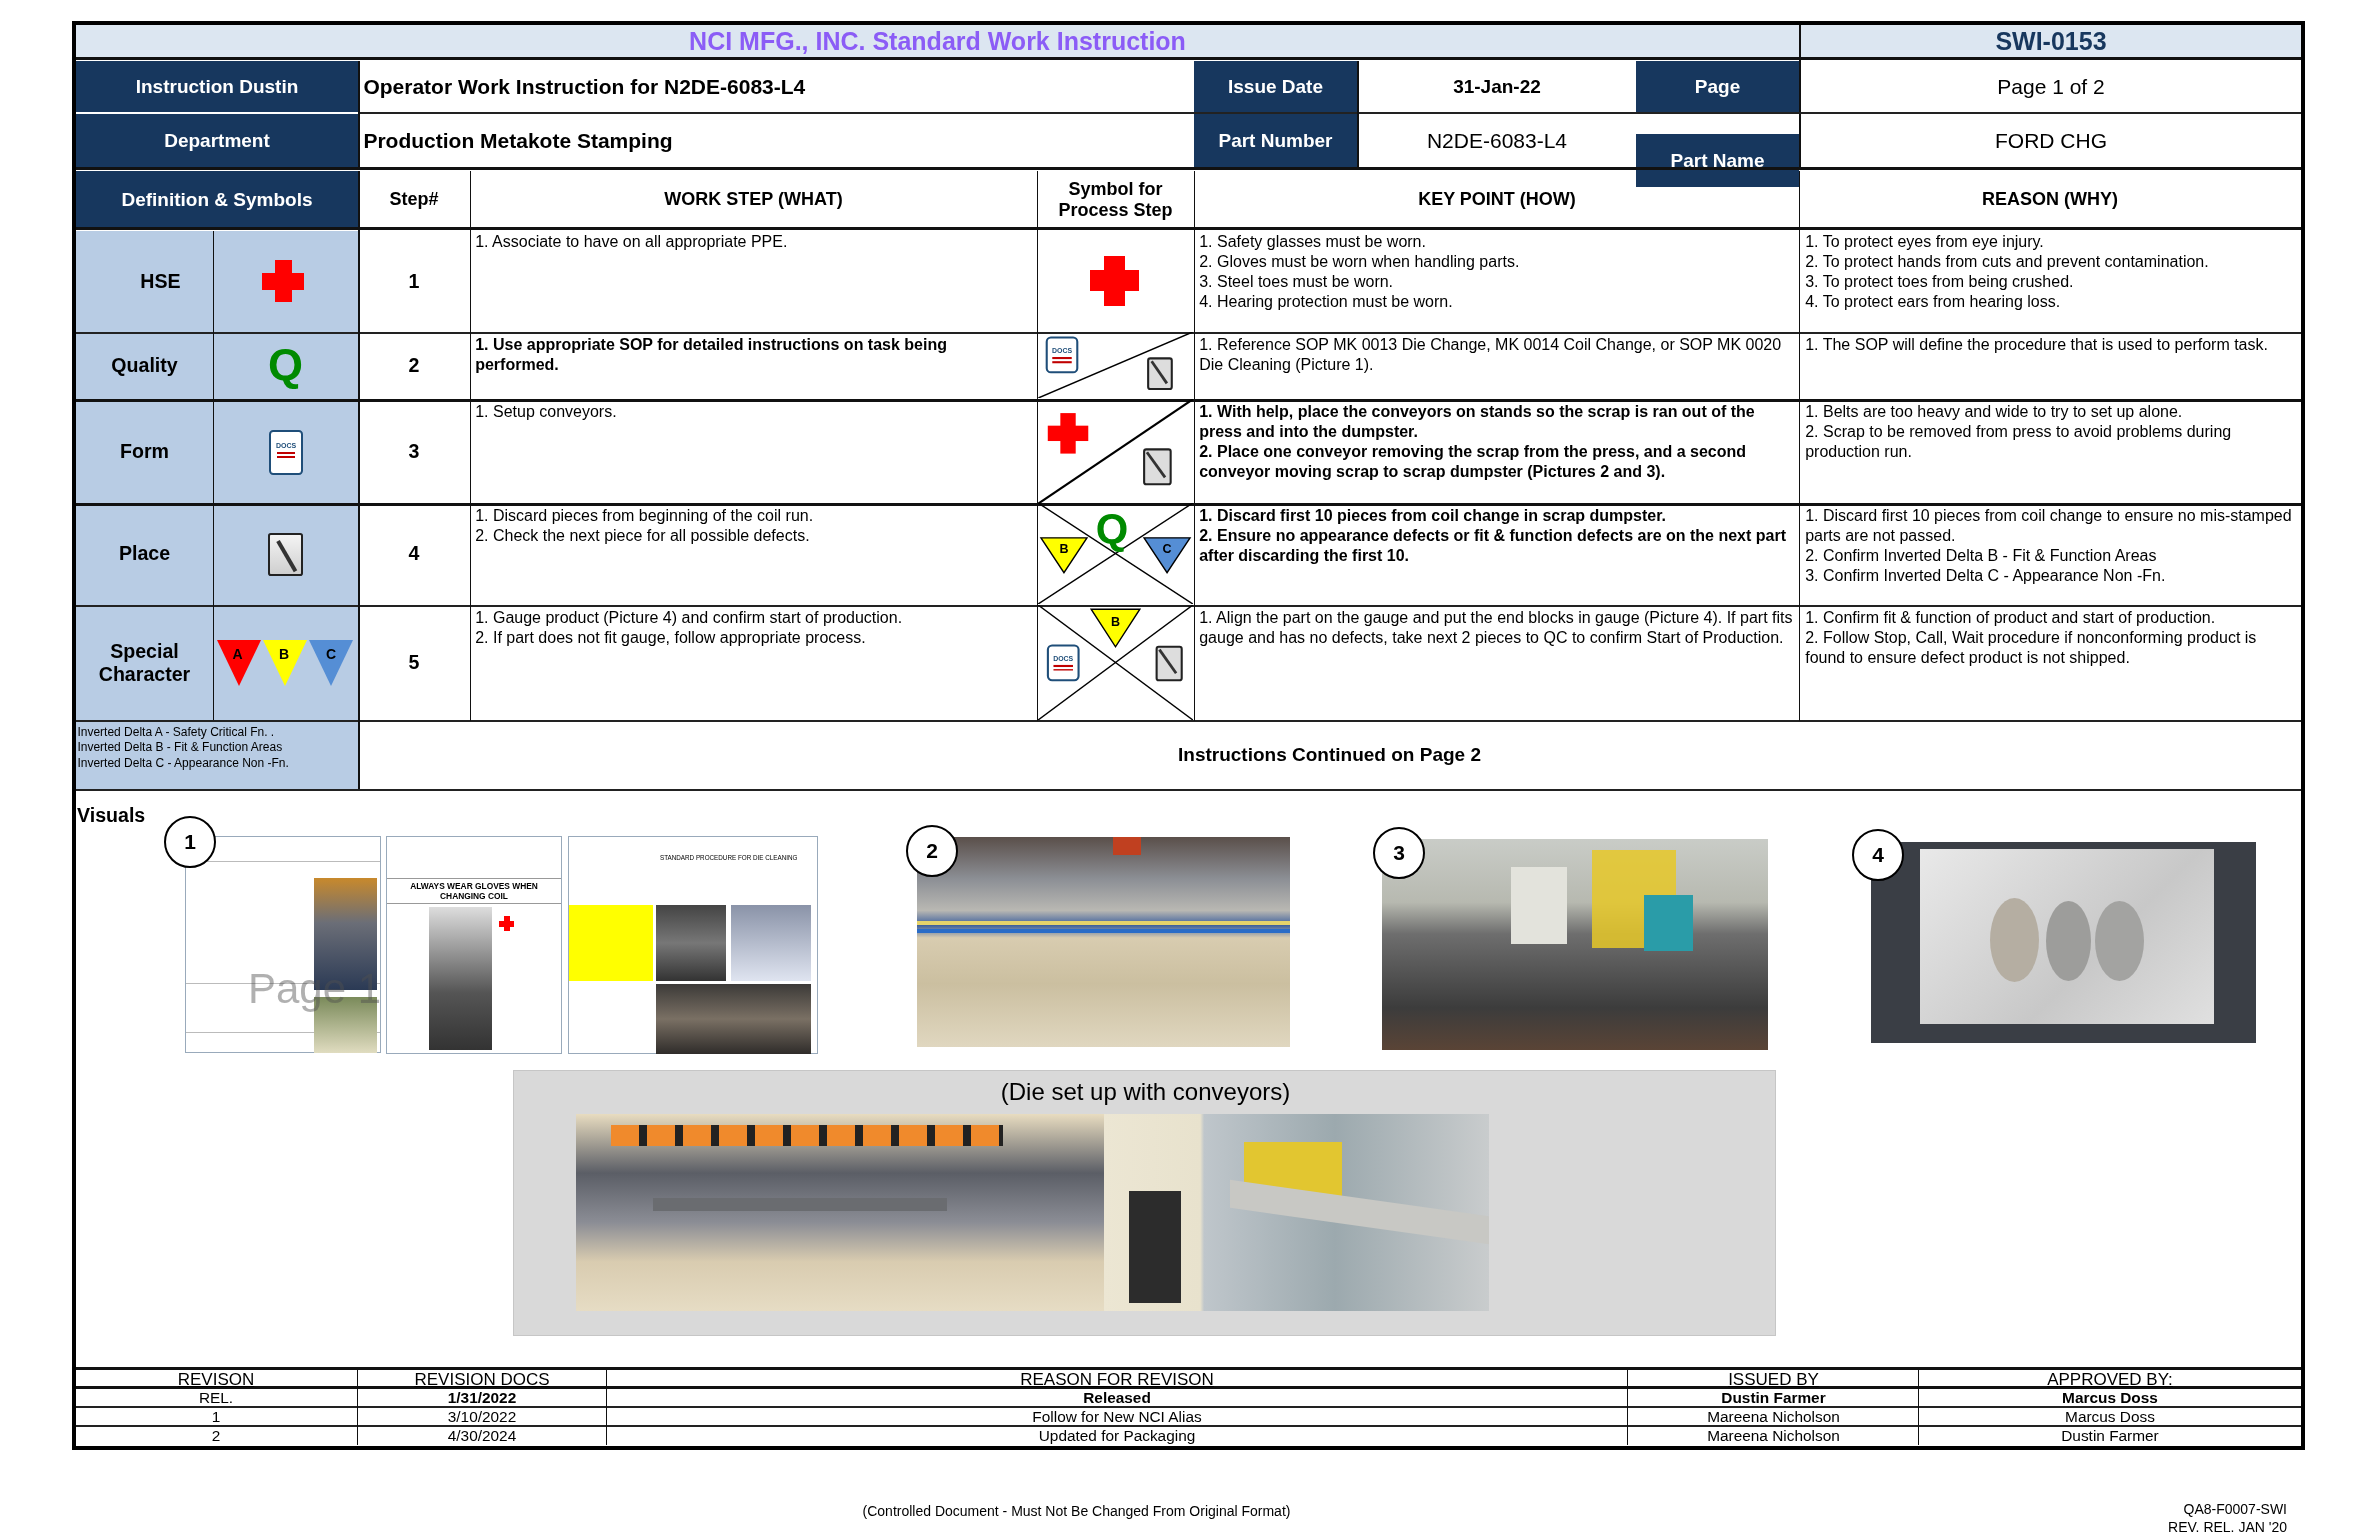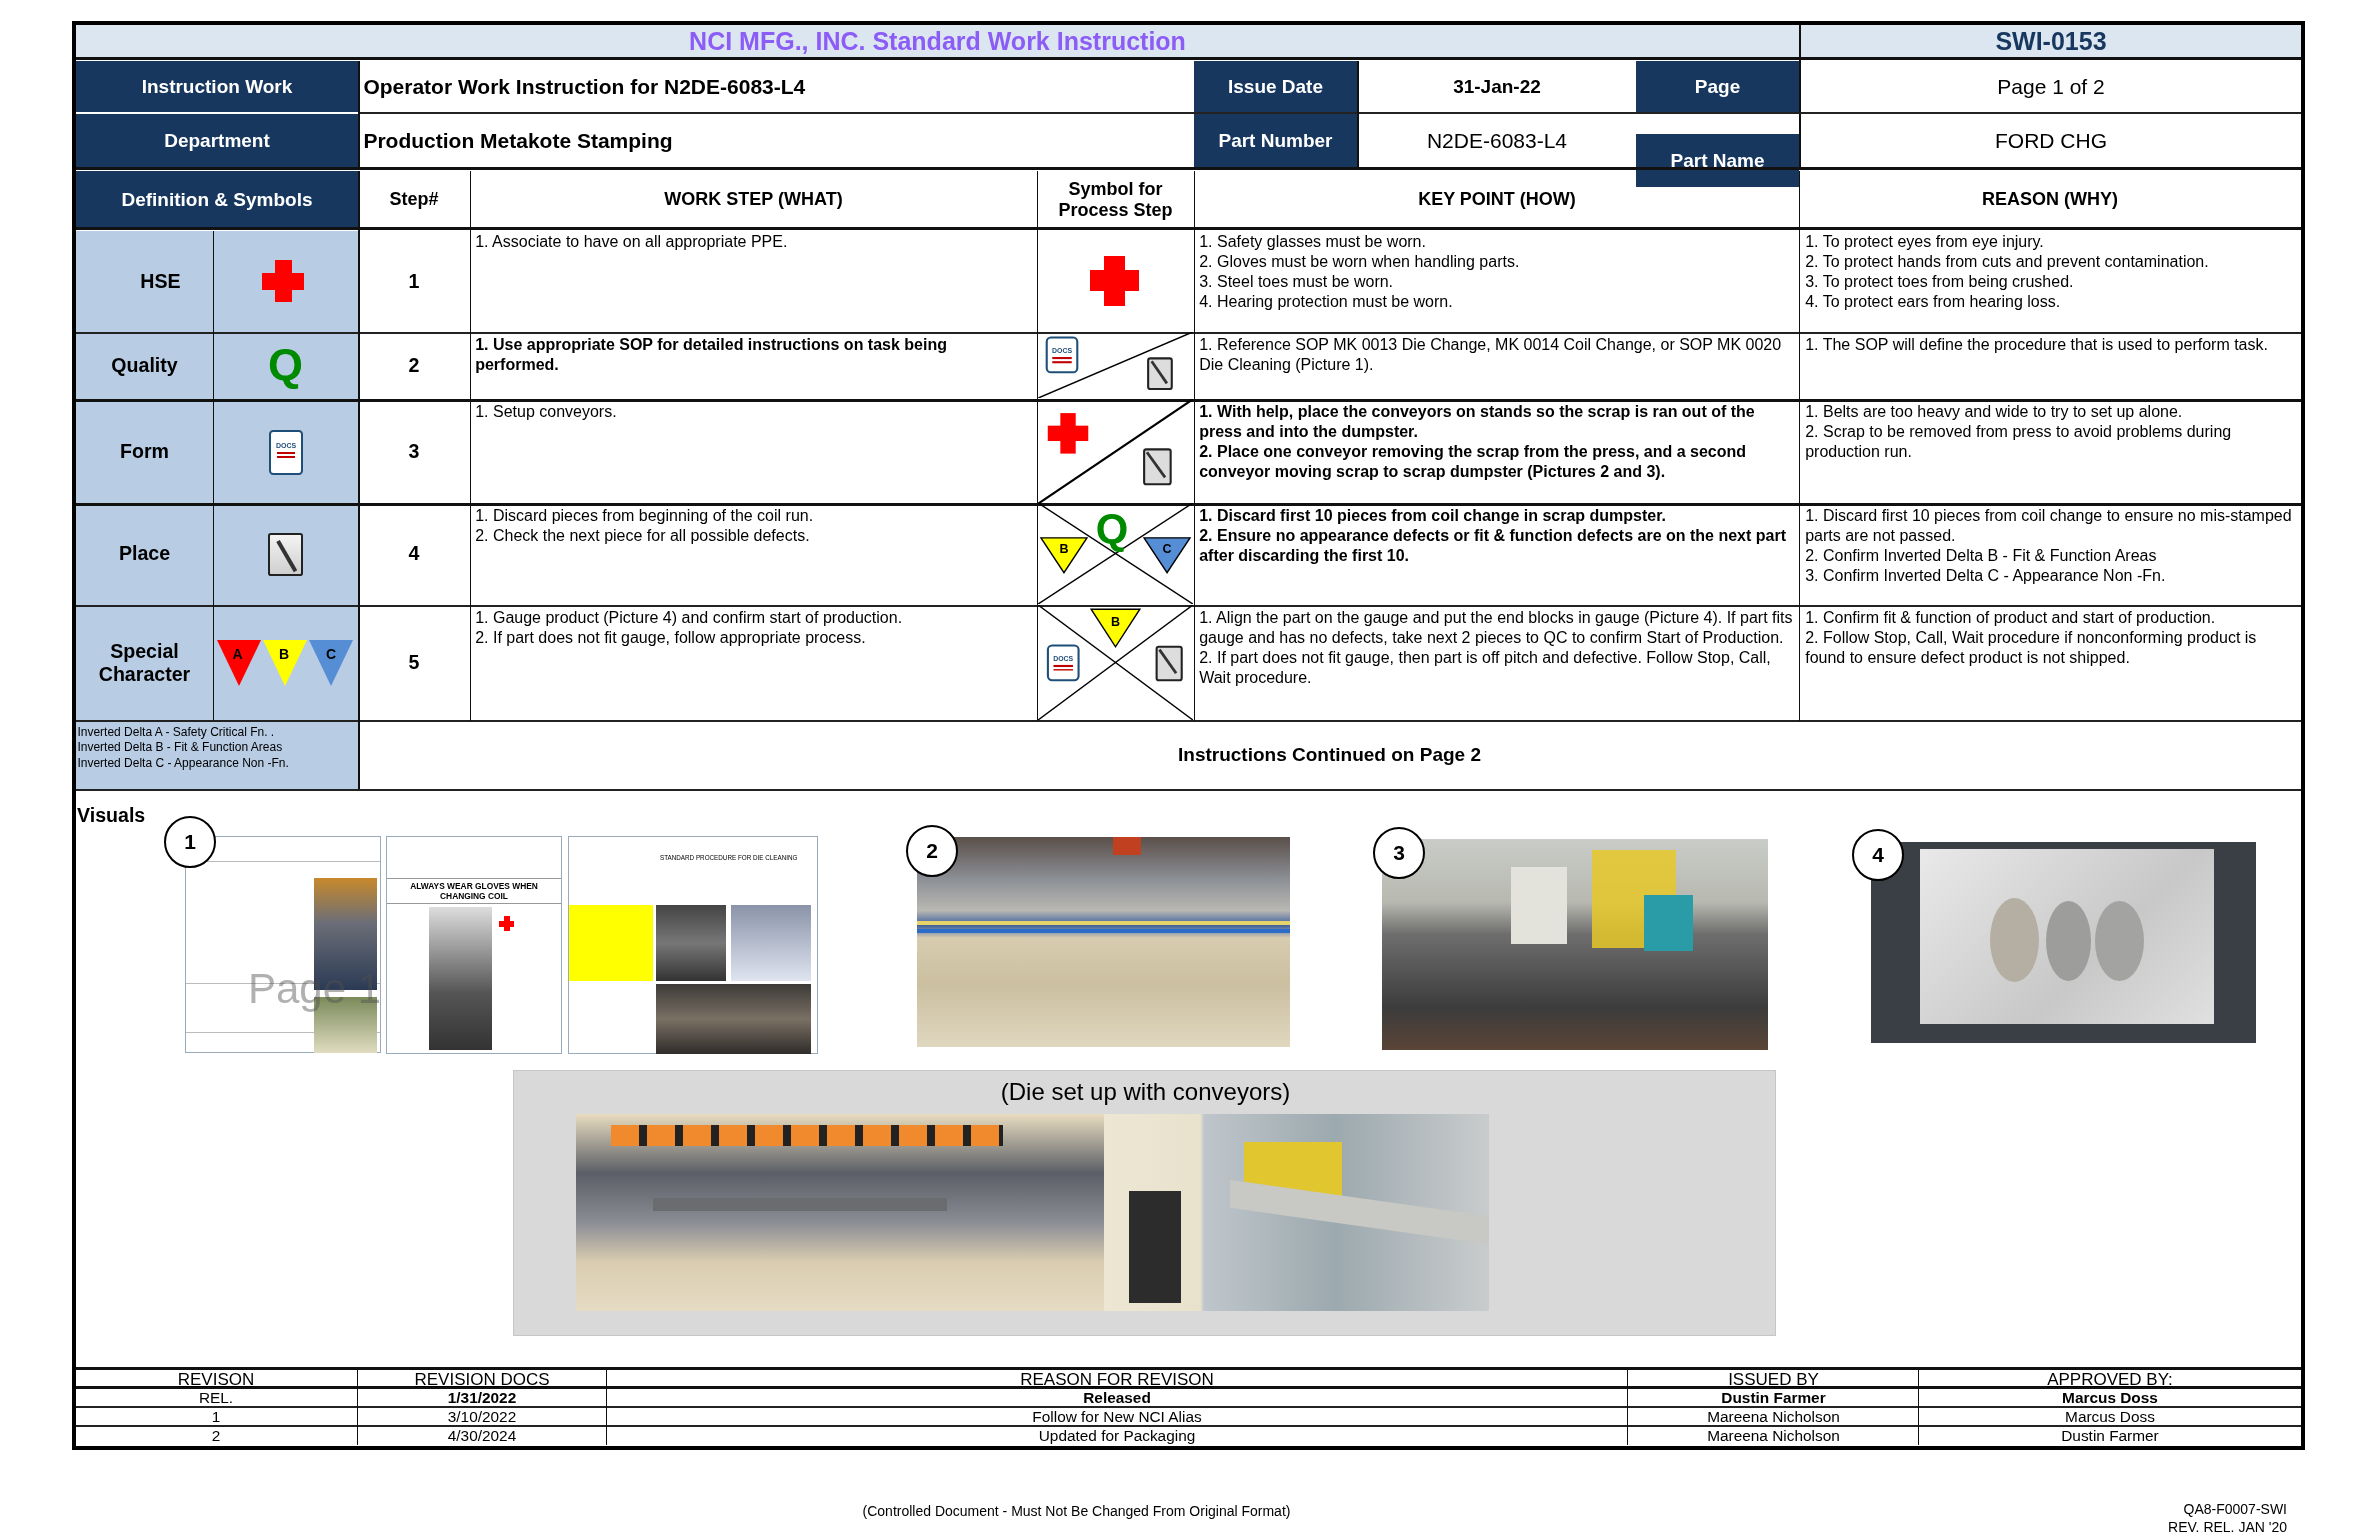--- a/index.html
+++ b/index.html
@@ -32,7 +32,7 @@
 <div class="vline" style="left:1799px;top:25px;height:145px;"></div>
 <div class="hline" style="left:76px;top:57px;width:2225px;"></div>
 
-<div class="abs navy" style="left:76px;top:61px;width:282px;height:51px;font-size:19px;">Instruction Work</div>
+<div class="abs navy" style="left:76px;top:61px;width:282px;height:51px;font-size:19px;">Instruction Dustin</div>
 <div class="abs" style="left:362px;top:61px;width:831px;height:51px;display:flex;align-items:center;font-size:21px;font-weight:bold;padding-left:1.4px;">Operator Work Instruction for N2DE-6083-L4</div>
 <div class="abs navy" style="left:1194px;top:61px;width:163px;height:51px;font-size:19px;text-align:center;">Issue Date</div>
 <div class="abs cell" style="left:1357px;top:61px;width:280px;height:51px;font-size:19px;">31-Jan-22</div>

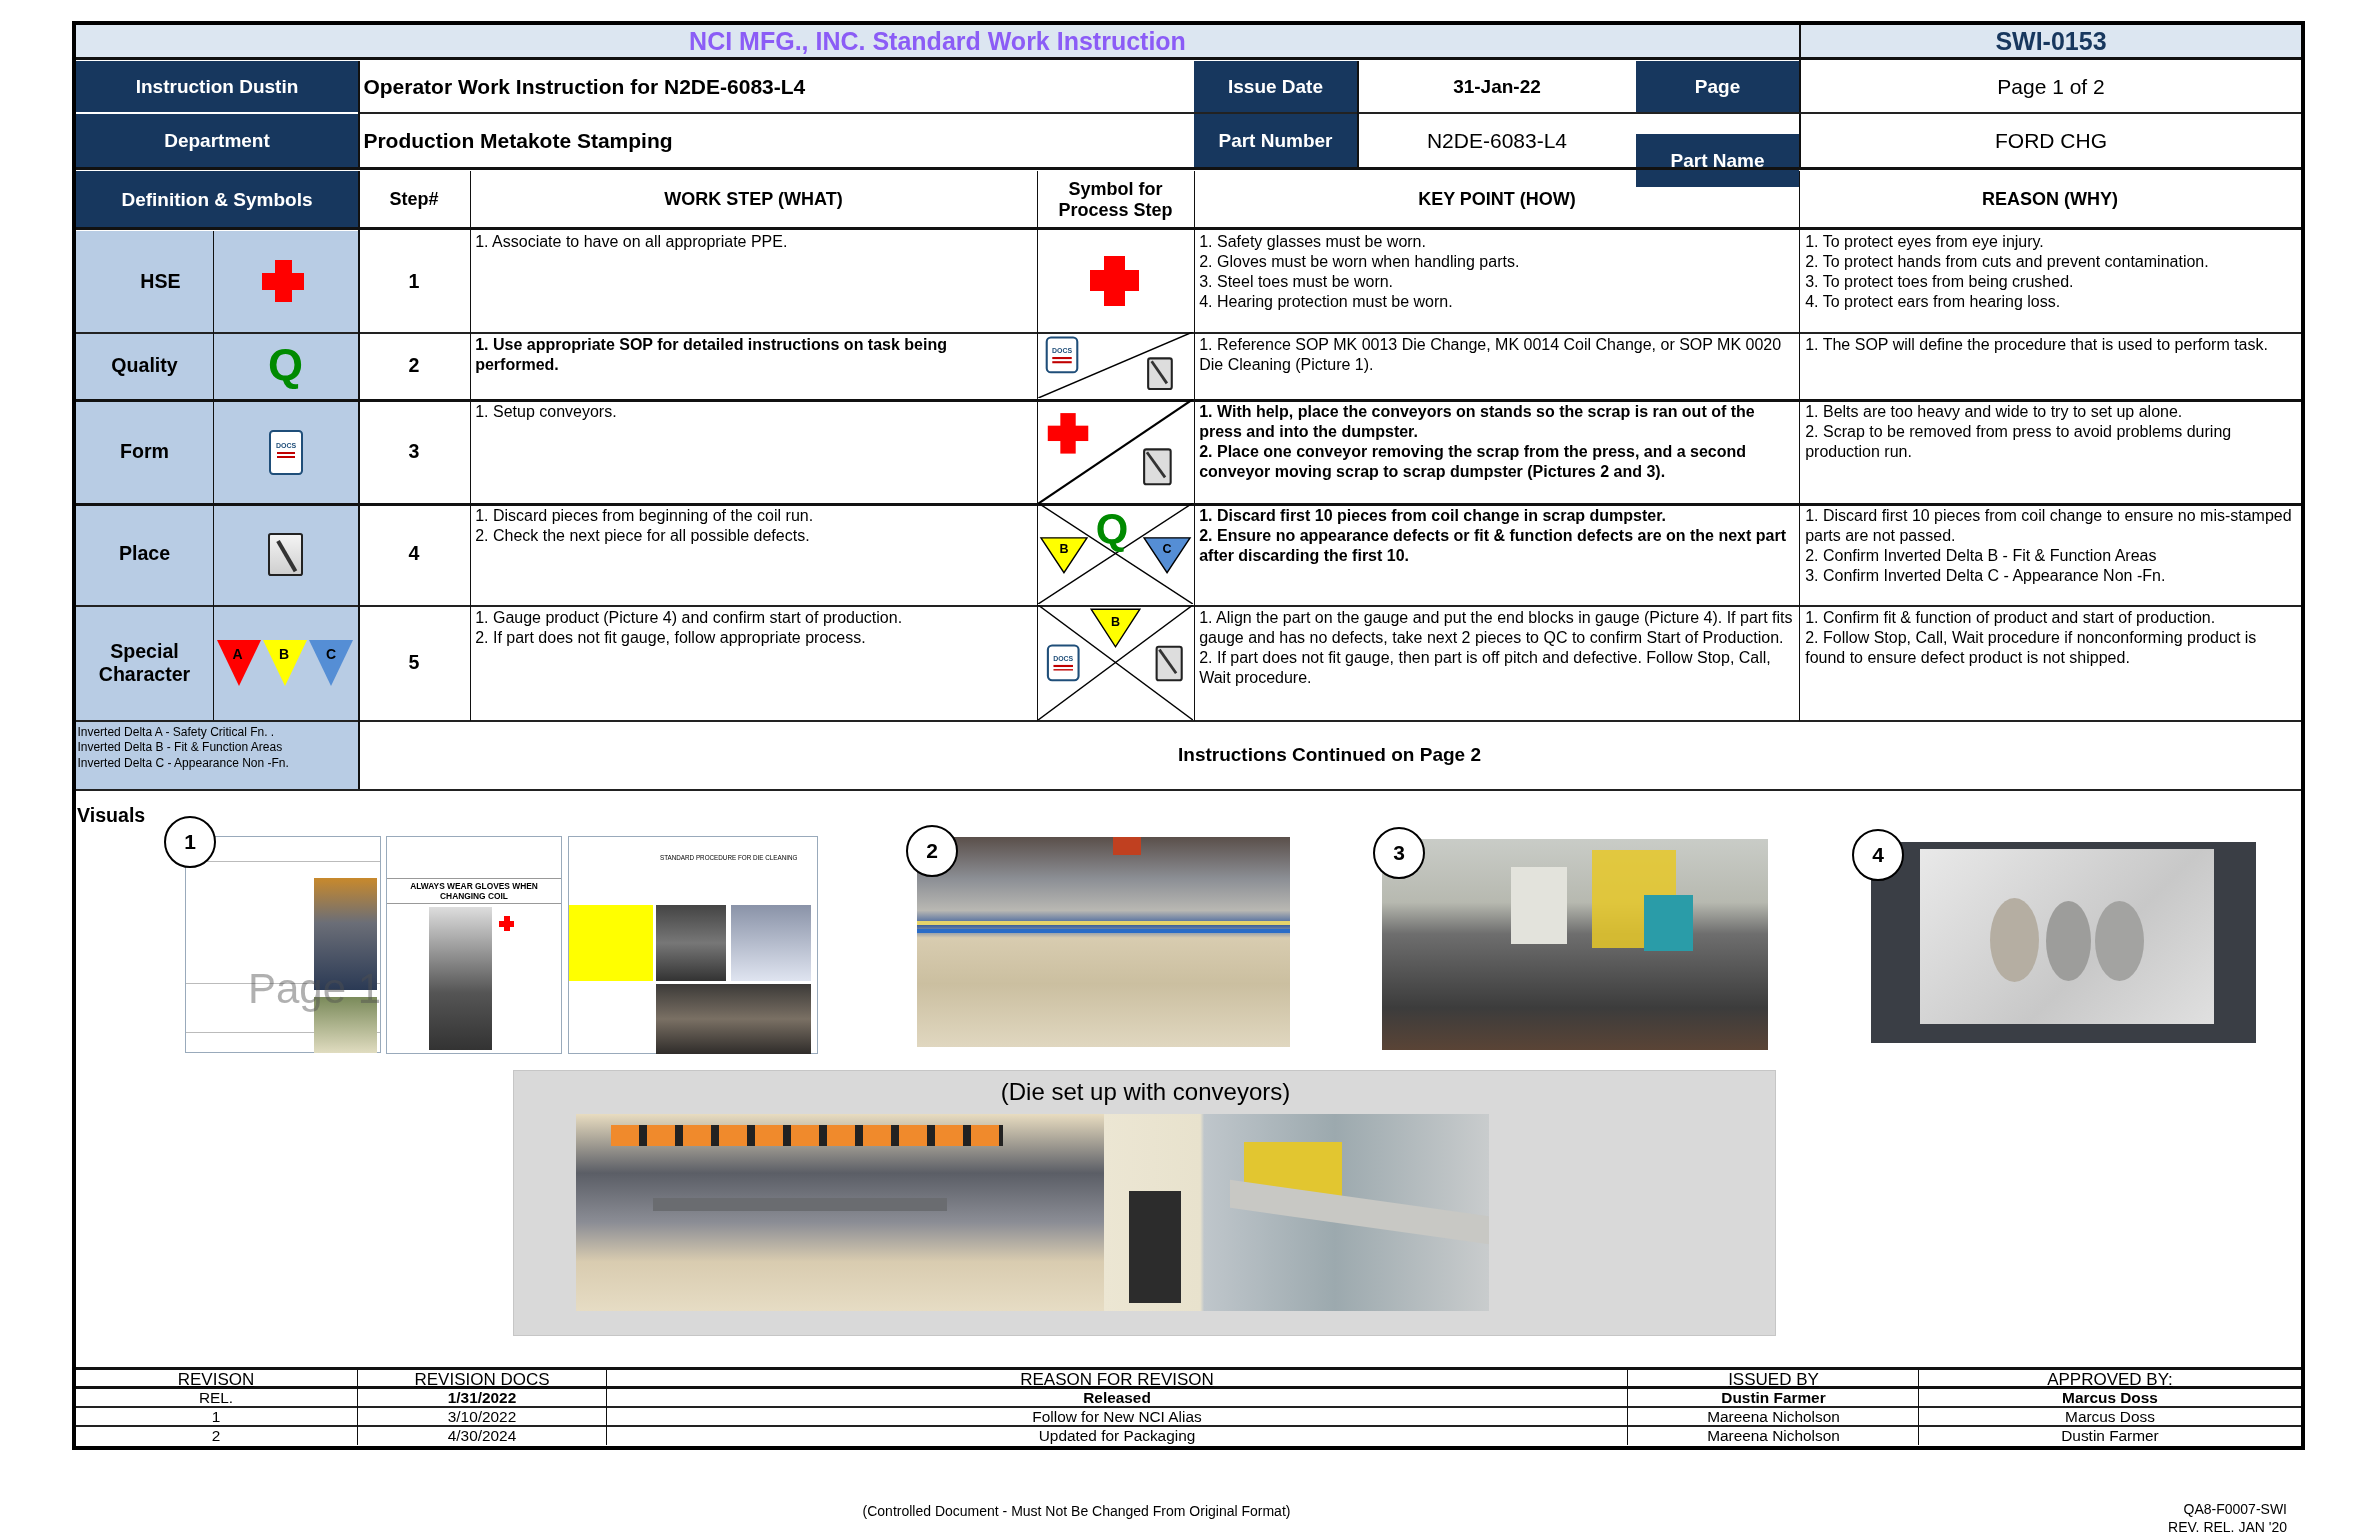--- a/index.html
+++ b/index.html
@@ -219,7 +219,6 @@
   </div>
 <div class="abs txt" style="left:1195px;top:605px;width:604px;height:115px;">
     <div>1. Align the part on the gauge and put the end blocks in gauge (Picture 4). If part fits gauge and has no defects, take next 2 pieces to QC to confirm Start of Production.</div>
-    <div>2. If part does not fit gauge, then part is off pitch and defective. Follow Stop, Call, Wait procedure.</div>
   </div>
 
 <div class="abs txt" style="left:1801px;top:229px;width:501px;height:103px;">

